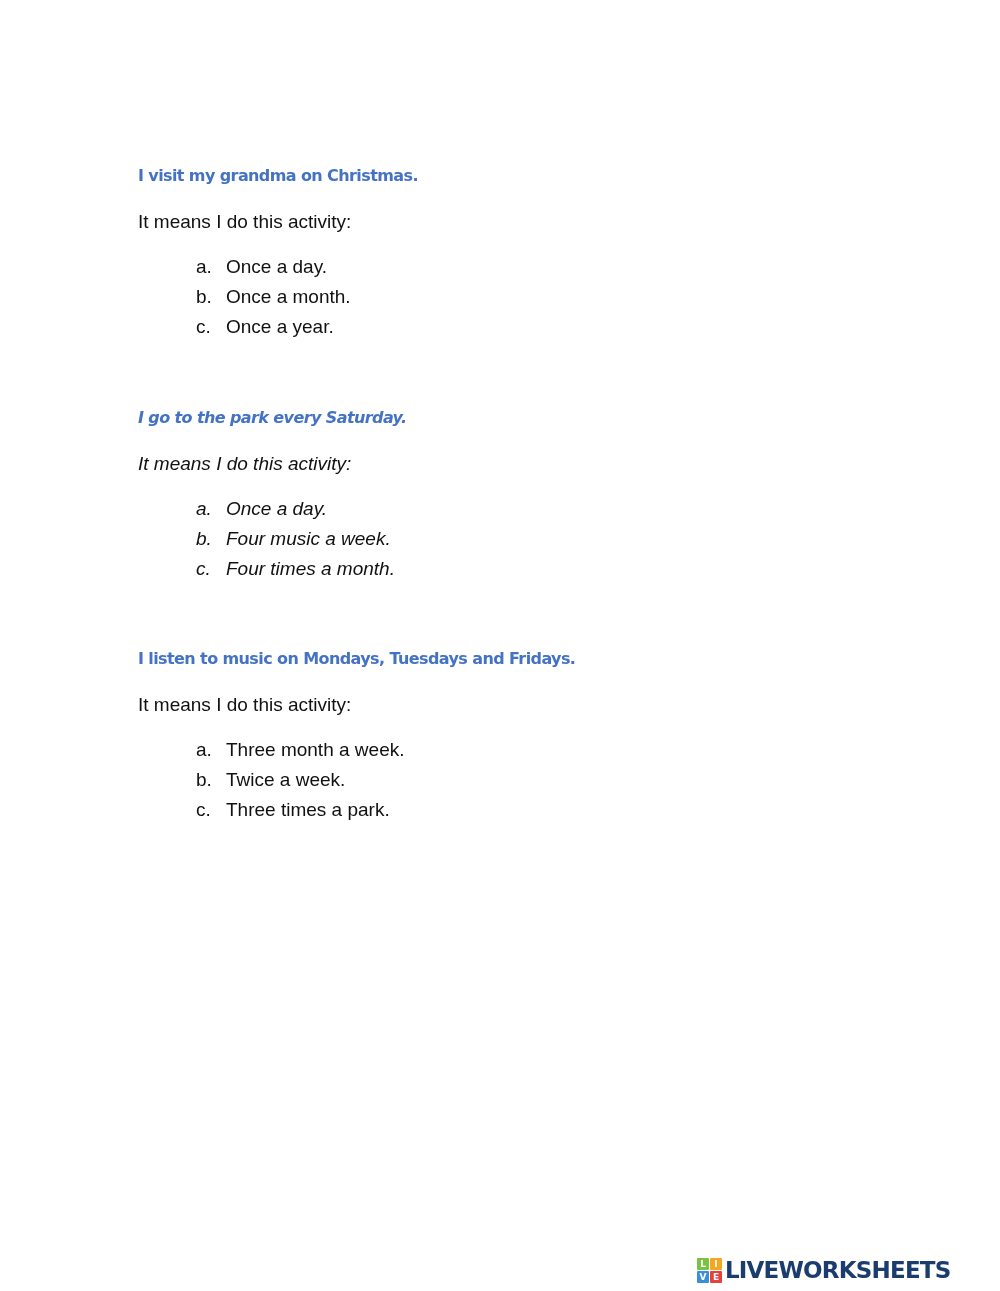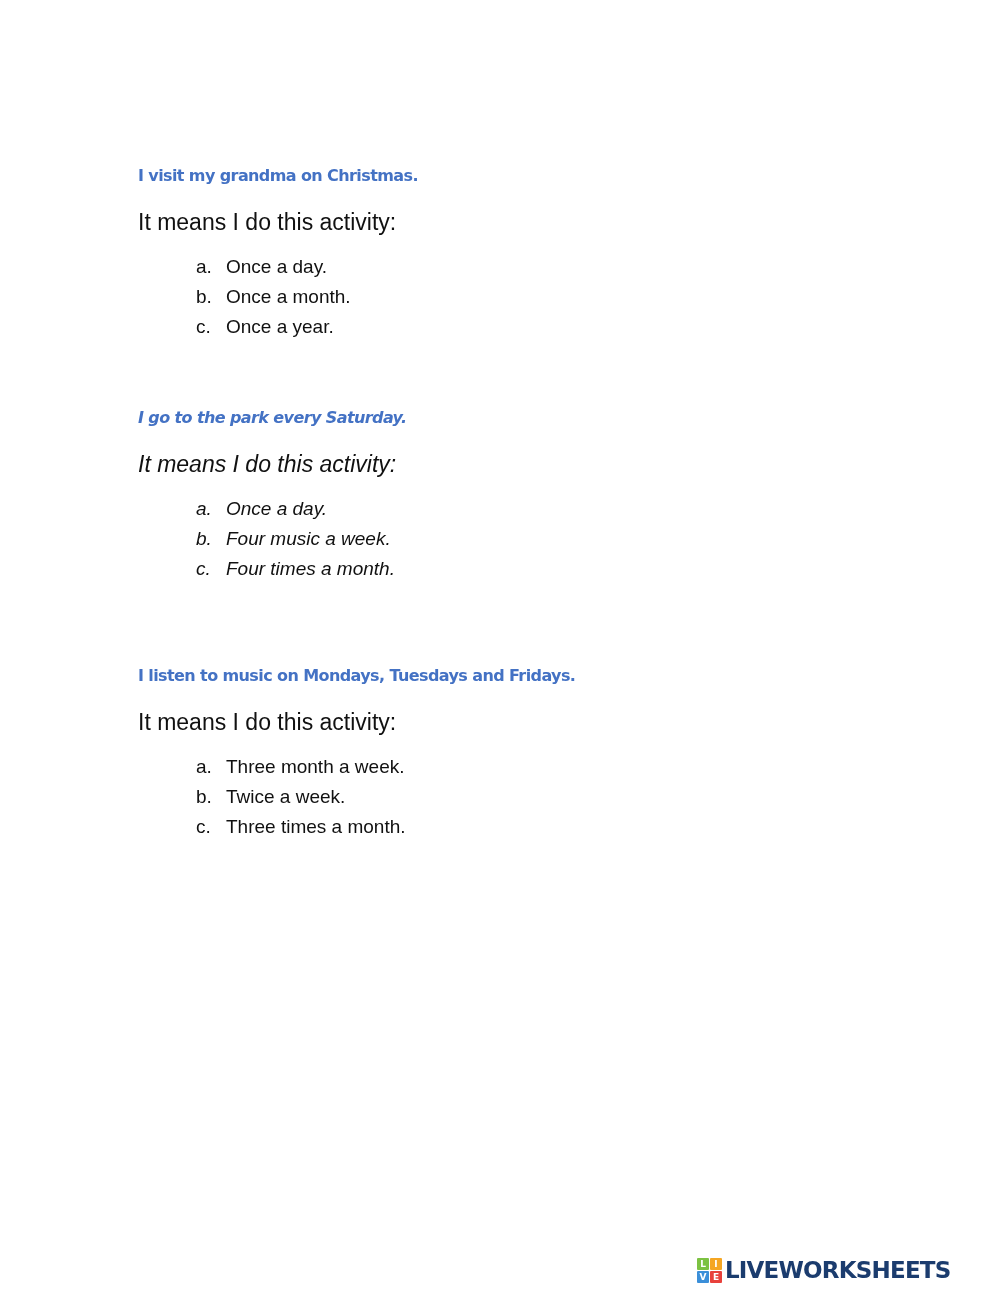--- a/index.html
+++ b/index.html
@@ -13,7 +13,7 @@
       font-weight: bold; font-size: 16px; color: #4472c4; letter-spacing: -0.6px;
       margin: 0; line-height: 28px;
     }
-    .q-prompt { font-size: 23px; margin-top: 20px; line-height: 24px; }
+    .q-prompt { font-size: 19px; margin-top: 20px; line-height: 24px; }
     .options { margin-top: 18px; padding-left: 58px; }
     .option { font-size: 19px; line-height: 30px; display: flex; }
     .opt-letter { width: 30px; }

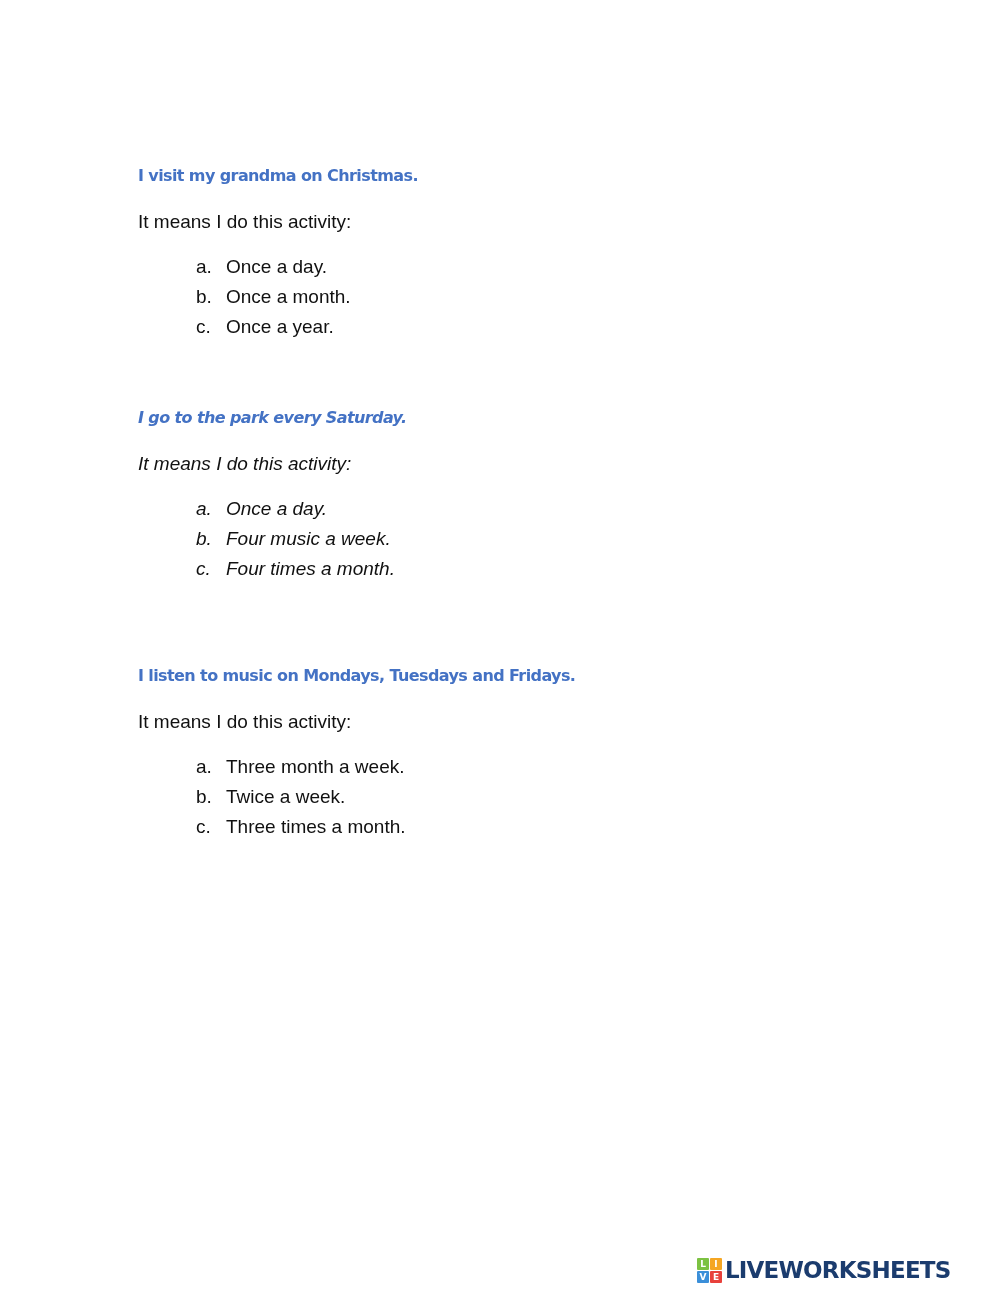--- a/index.html
+++ b/index.html
@@ -75,7 +75,7 @@
   </div>
 </div>
 
-<div class="question" style="top:645px;margin-top:17px;">
+<div class="question" style="top:645px;">
   <h2 class="q-title">I listen to music on Mondays, Tuesdays and Fridays.</h2>
   <div class="q-prompt">It means I do this activity:</div>
   <div class="options">

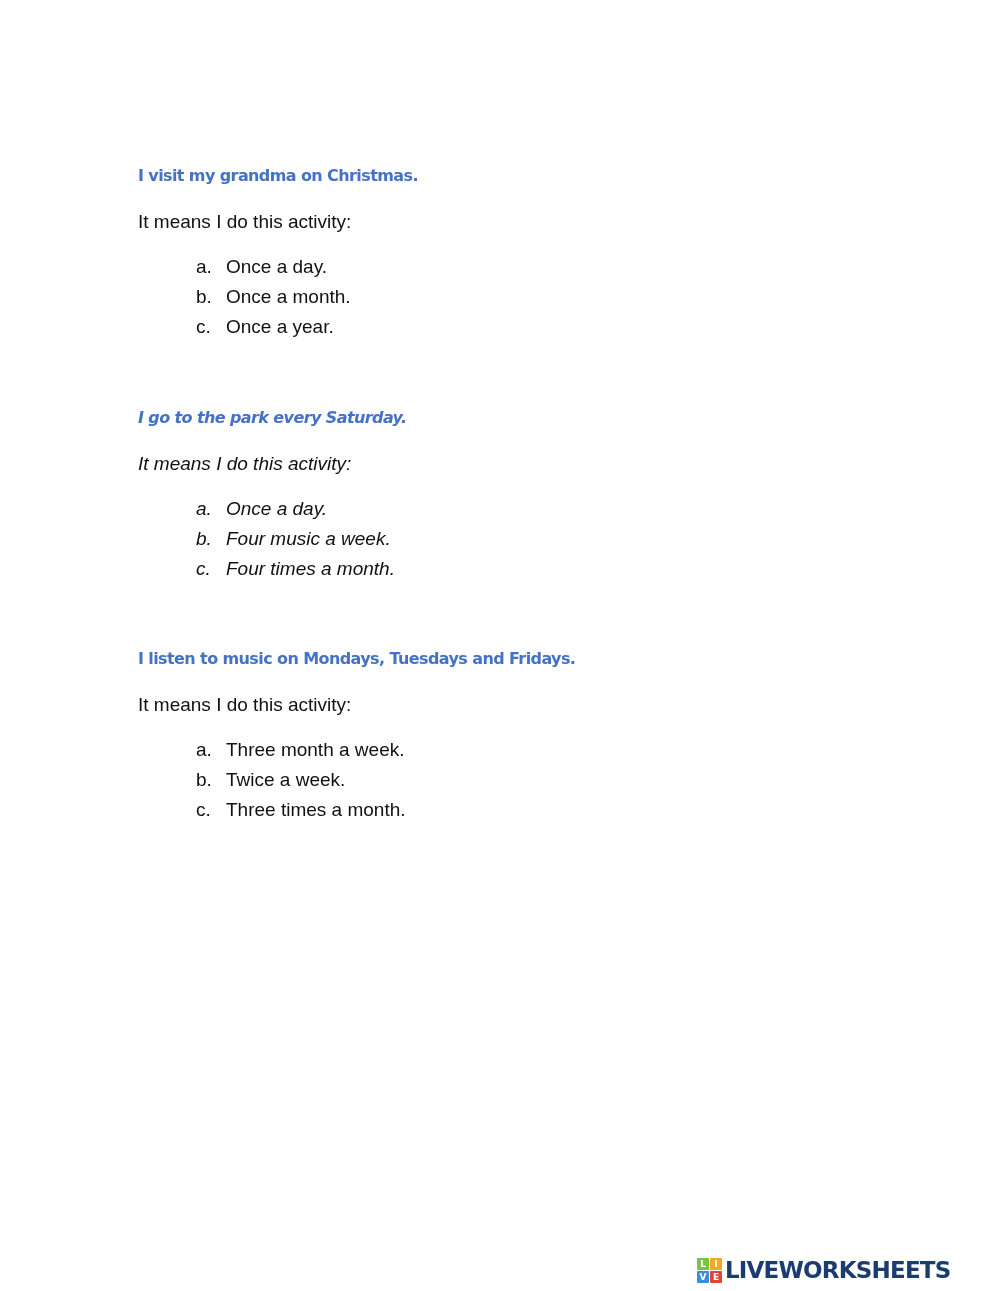--- a/index.html
+++ b/index.html
@@ -89,7 +89,7 @@
     </div>
     <div class="option">
       <span class="opt-letter">c.</span>
-      <span>Three times a month.</span>
+      <span>Three times a park.</span>
     </div>
   </div>
 </div>

